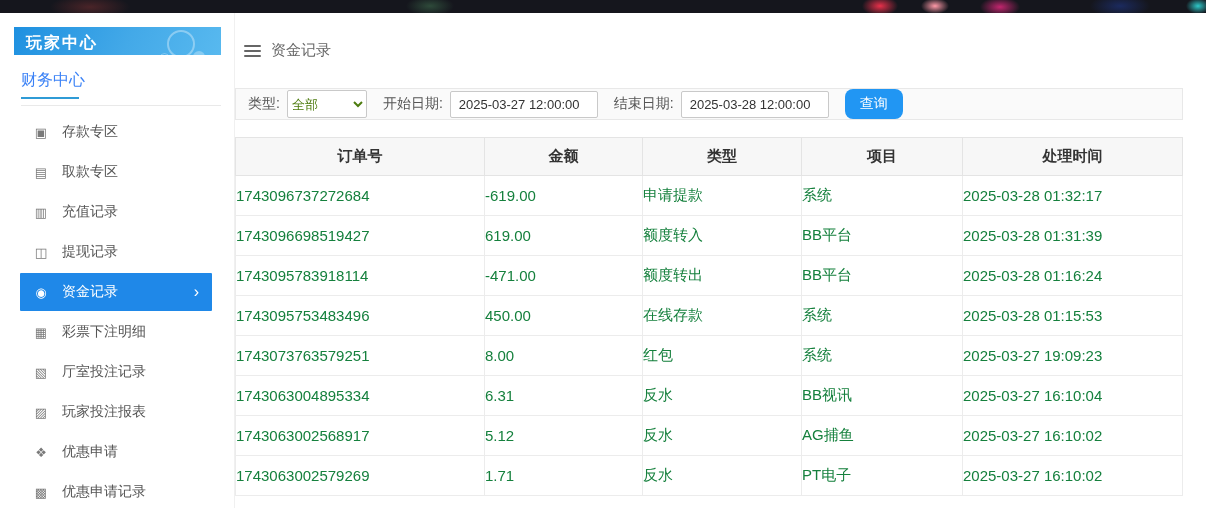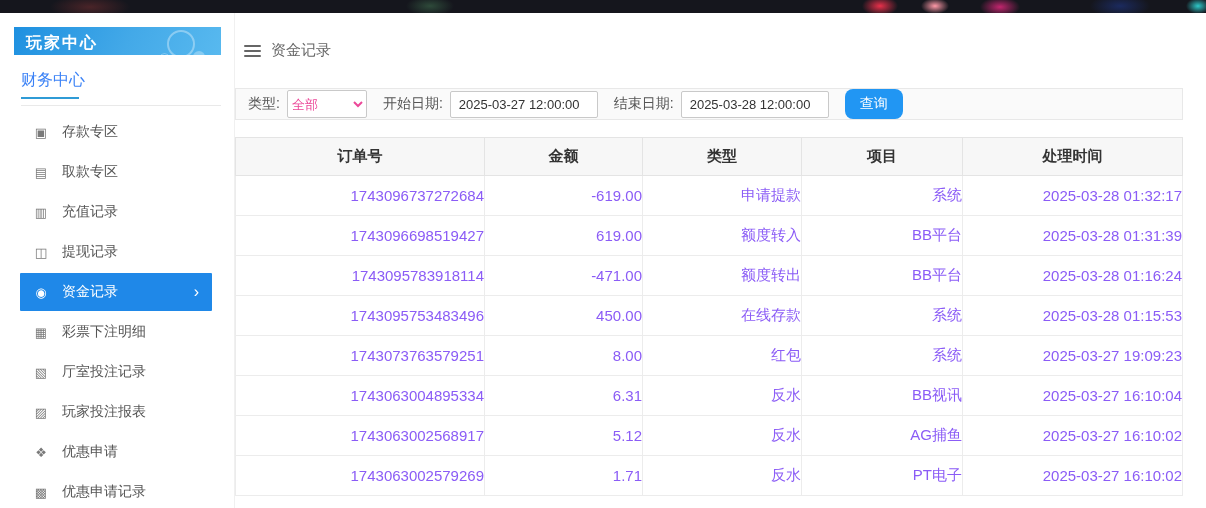--- a/index.html
+++ b/index.html
@@ -60,7 +60,7 @@
   .filters label { margin-right:7px; }
   .filters label.gap { margin-left:16px; }
   .filters select { height:28px; width:80px; border:1px solid #c9c9c9; background:#fff;
-    font-size:13px; color:#ec4899; border-radius:2px;
+    font-size:13px; color:#4d7c0f; border-radius:2px;
     font-family:"Liberation Sans","DejaVu Sans",sans-serif; }
   .filters input { height:27px; width:148px; border:1px solid #c9c9c9; padding:0 8px;
     font-size:13px; color:#333; border-radius:2px;

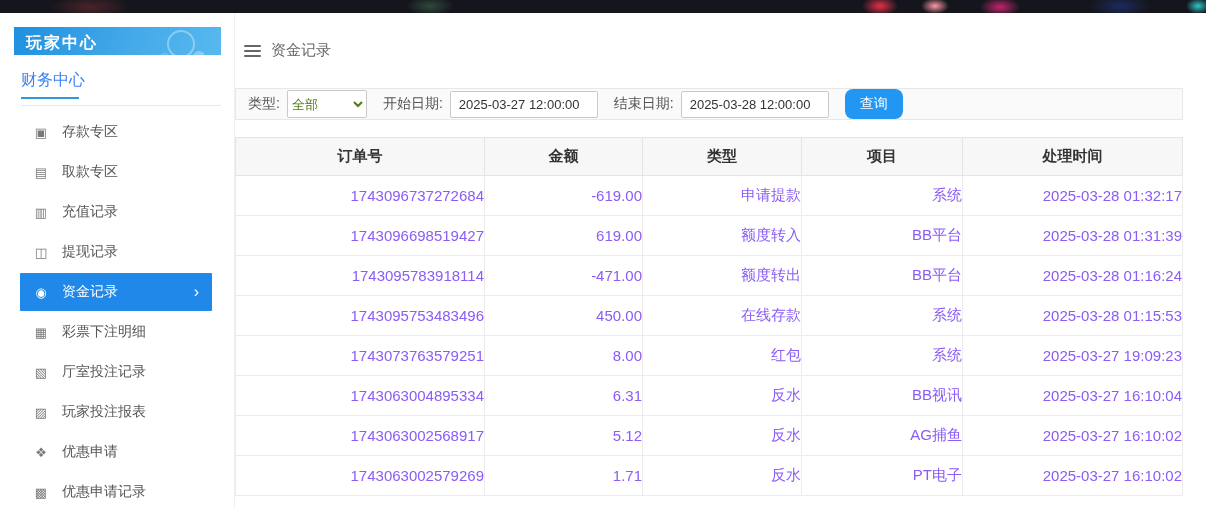--- a/index.html
+++ b/index.html
@@ -74,7 +74,7 @@
           border:1px solid #e4e4e4; font-size:15px; }
   th { height:38px; background:#f7f7f7; color:#333; font-weight:bold;
        border:1px solid #e4e4e4; text-align:center; }
-  td { height:40px; color:#8b5cf6; border:1px solid #ececec; text-align:right; }
+  td { height:40px; color:#15803d; border:1px solid #ececec; text-align:left; }
 </style>
 </head>
 <body>

